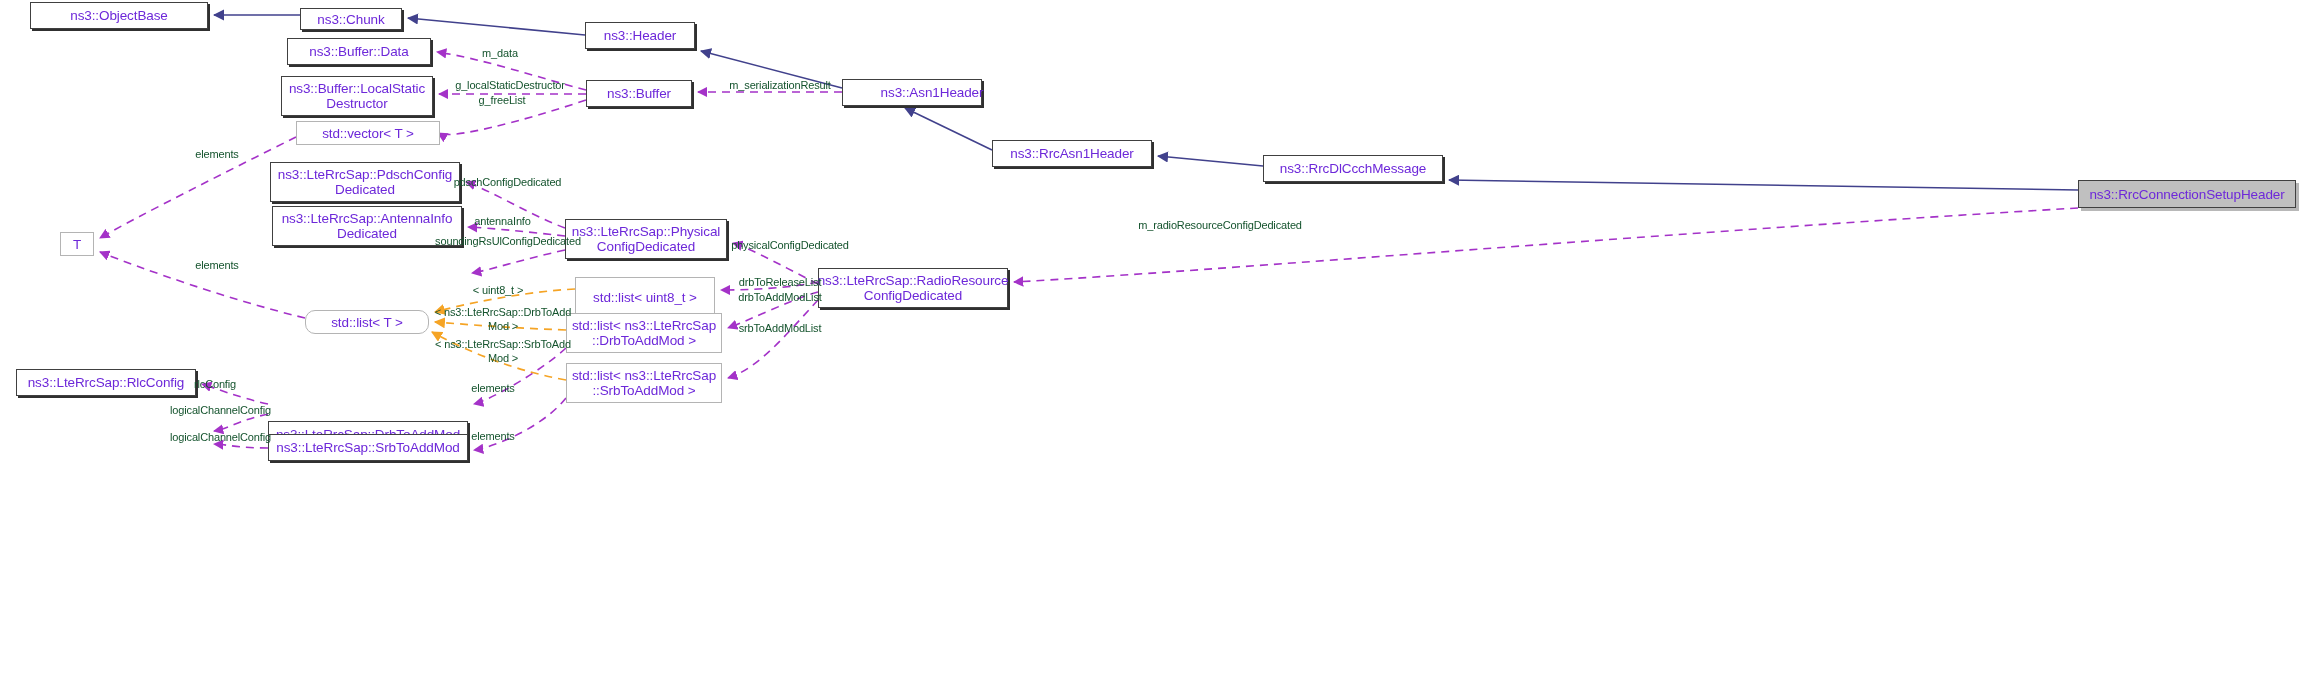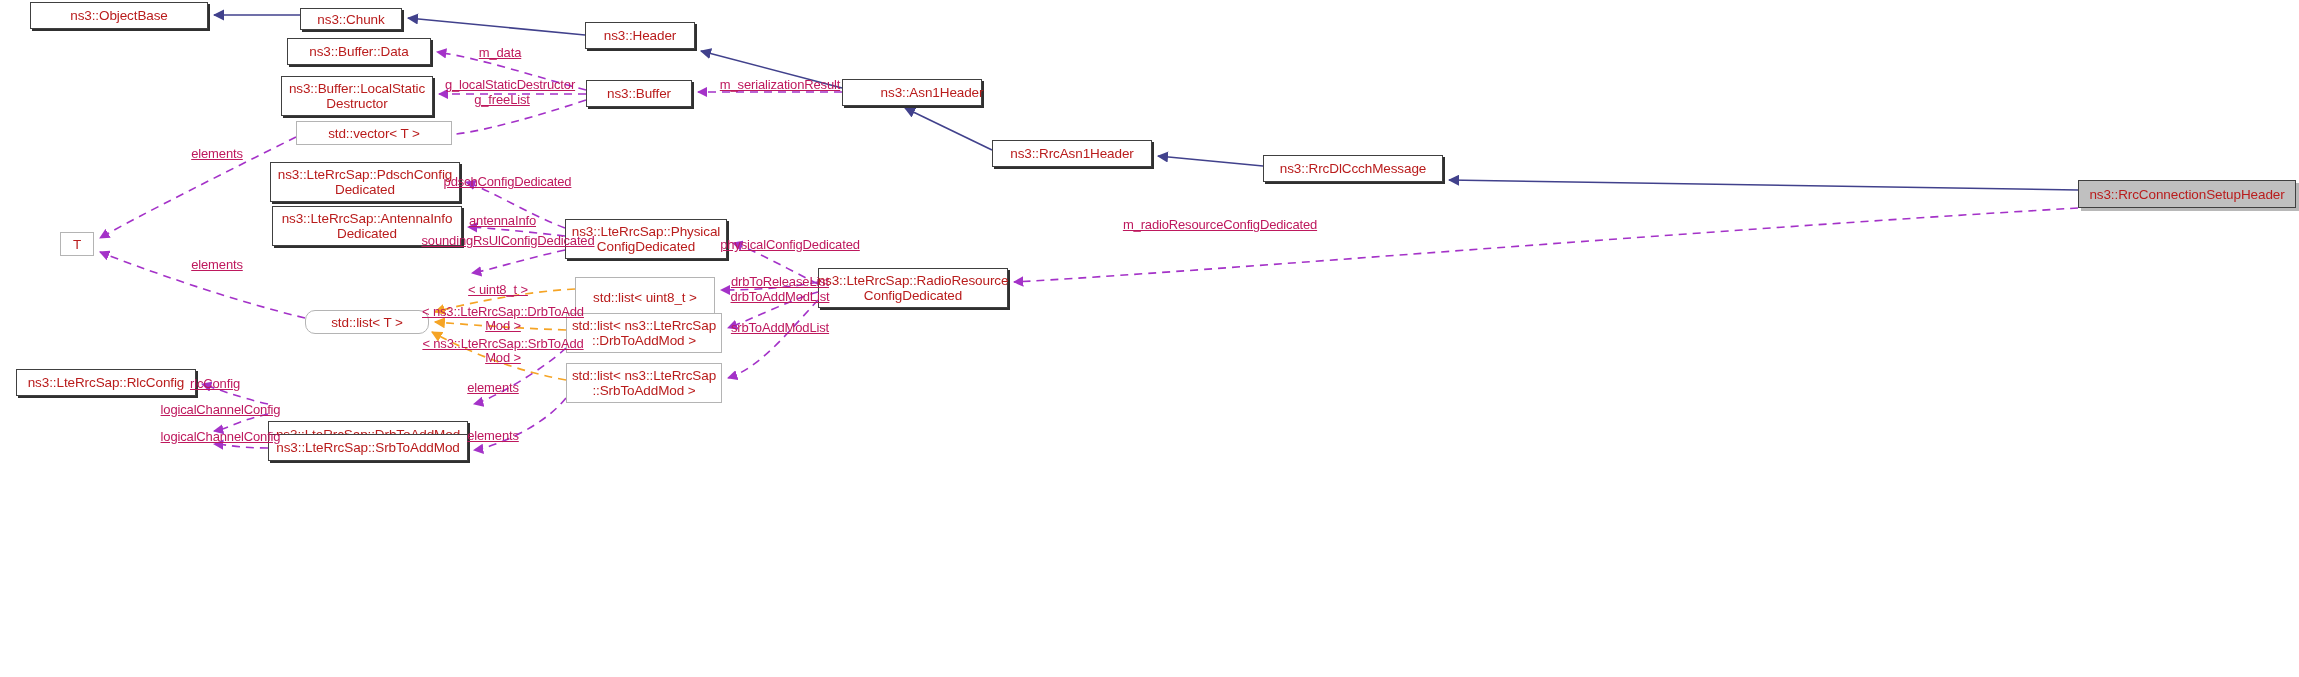--- a/index.html
+++ b/index.html
@@ -33,7 +33,7 @@
     text-align: center;
     background: #ffffff;
     border: 1px solid #404040;
-    color: #b91c1c;
+    color: #6d28d9;
     font-size: 13.5px;
     line-height: 15px;
     letter-spacing: -0.1px;

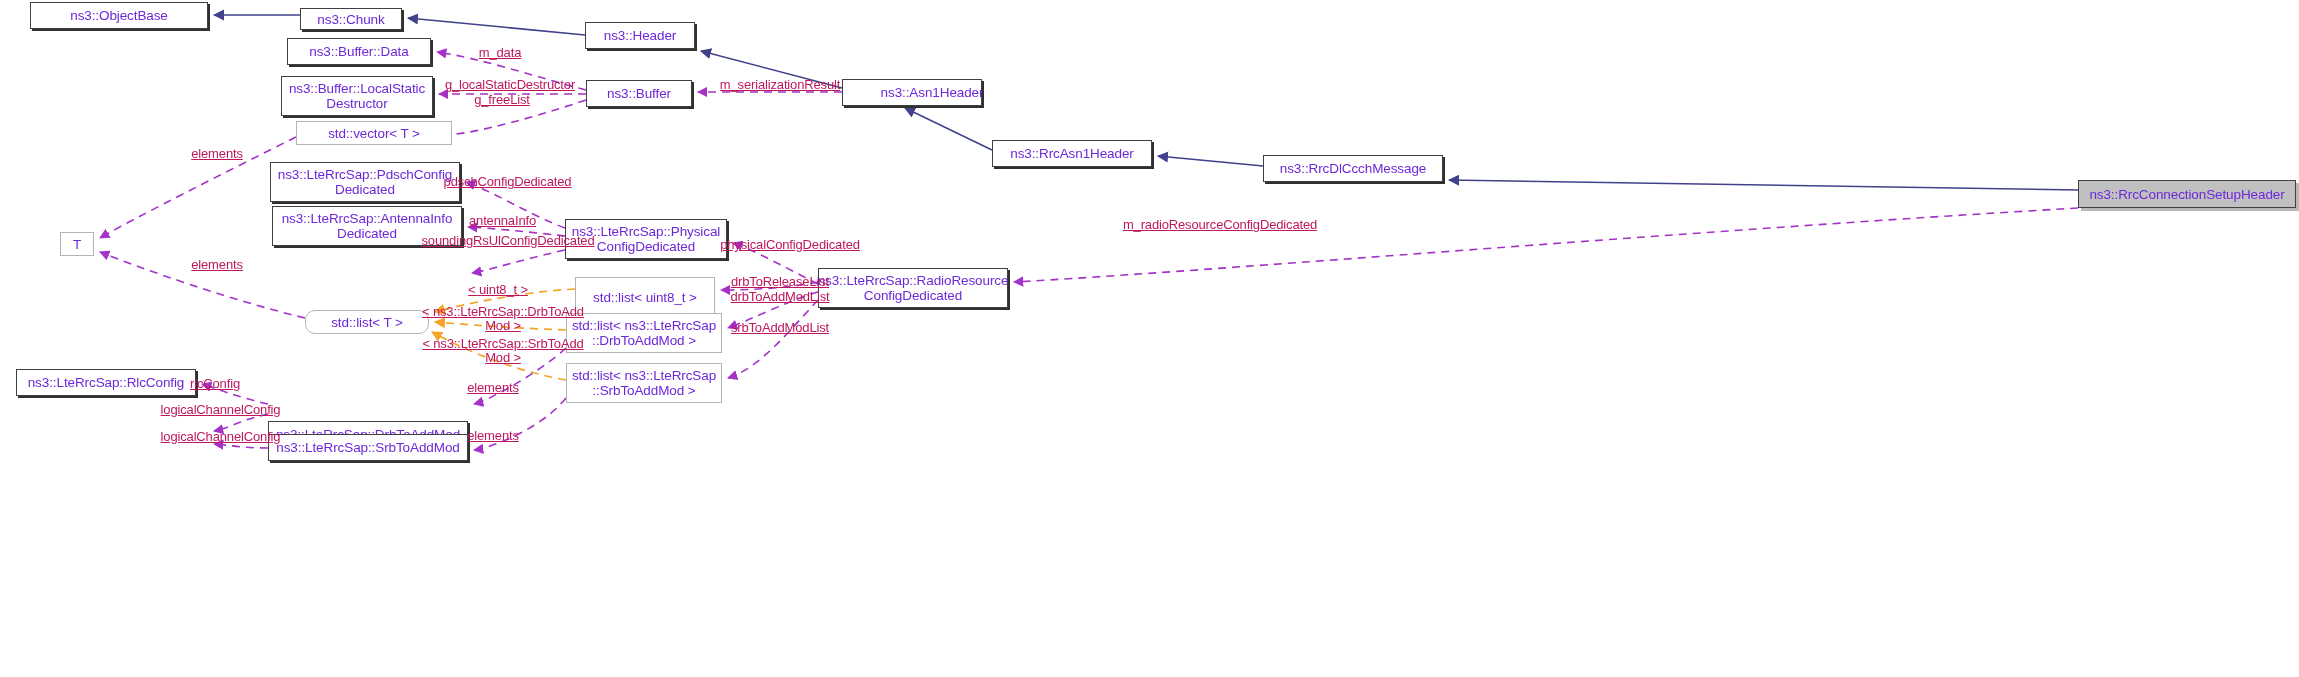--- a/index.html
+++ b/index.html
@@ -53,15 +53,14 @@
   }
   .edge-label {
     position: absolute;
-    color: #be185d;
-    font-size: 13px;
+    color: #14532d;
+    font-size: 11px;
     line-height: 14px;
     text-align: center;
     white-space: pre-line;
     background: transparent;
     z-index: 6;
     letter-spacing: -0.15px;
-    text-decoration: underline;
   }
 </style>
 </head>

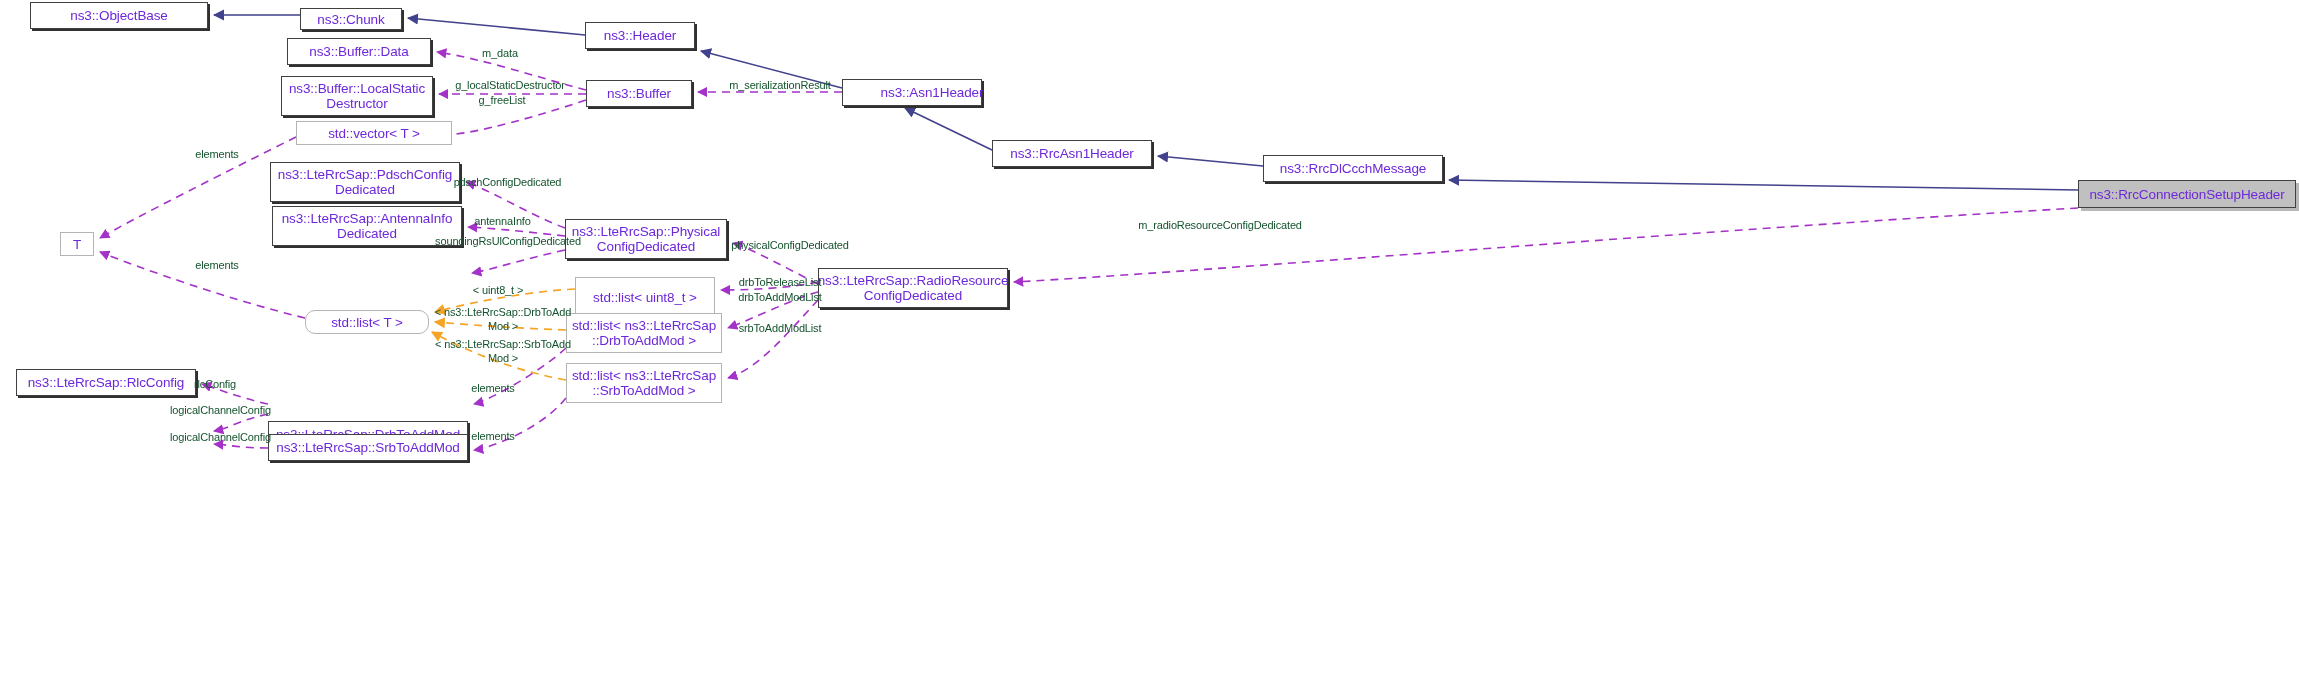--- a/index.html
+++ b/index.html
@@ -131,7 +131,7 @@
   <div class="node solidshadow" style="left:1263px;top:155px;width:180px;height:27px;">ns3::RrcDlCcchMessage</div>
   <div class="node highlight" style="left:2078px;top:180px;width:218px;height:28px;">ns3::RrcConnectionSetupHeader</div>
 
-  <div class="node template" style="left:296px;top:121px;width:156px;height:24px;">std::vector&lt; T &gt;</div>
+  <div class="node template" style="left:296px;top:121px;width:144px;height:24px;">std::vector&lt; T &gt;</div>
   <div class="node template" style="left:60px;top:232px;width:34px;height:24px;">T</div>
 
   <div class="node solidshadow" style="left:270px;top:162px;width:190px;height:40px;">ns3::LteRrcSap::PdschConfig

